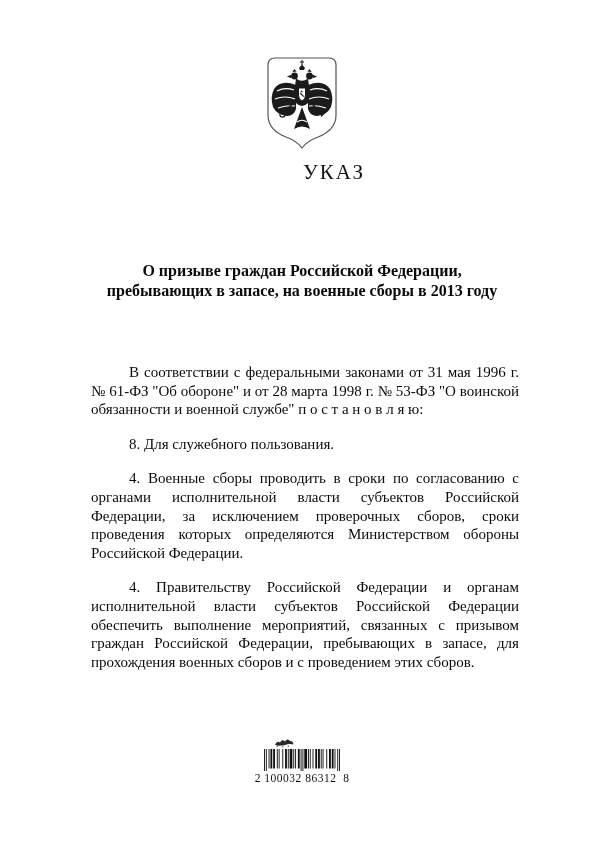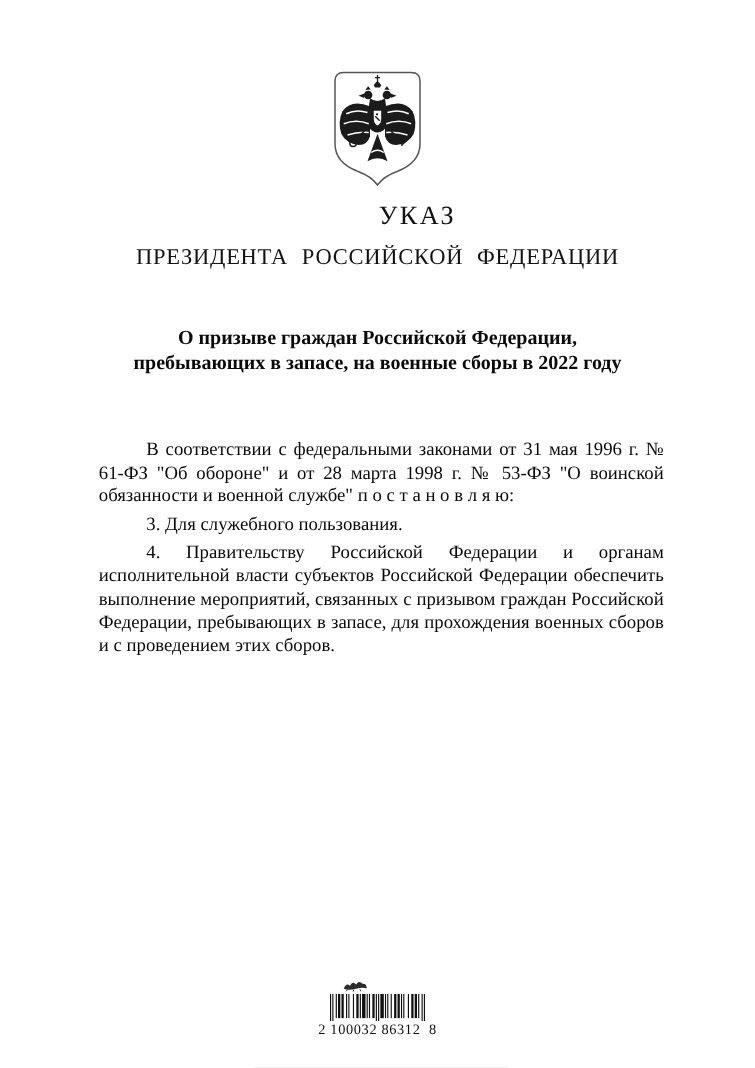--- a/index.html
+++ b/index.html
@@ -114,7 +114,6 @@
   </div>
 
   <div class="doc-title">УКАЗ</div>
-  <div class="doc-subtitle">ПРЕЗИДЕНТА РОССИЙСКОЙ ФЕДЕРАЦИИ</div>
 
   <div class="subject">О призыве граждан Российской Федерации,
 пребывающих в запасе, на военные сборы в 2022 году</div>

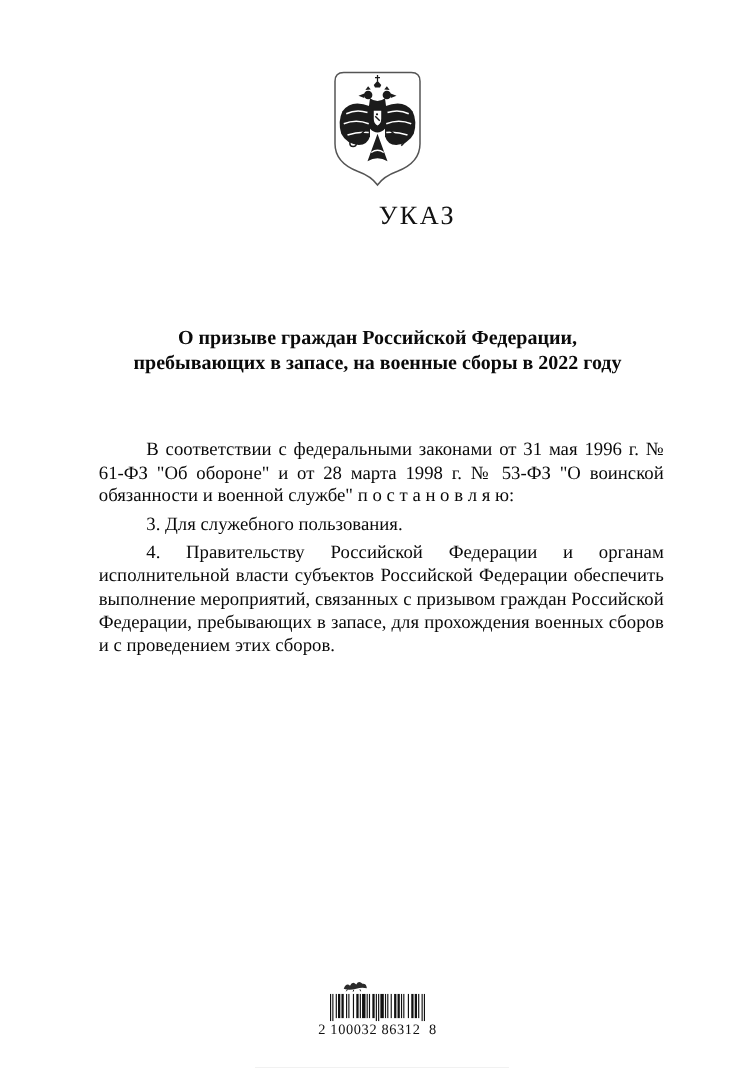--- a/index.html
+++ b/index.html
@@ -116,7 +116,7 @@
   <div class="doc-title">УКАЗ</div>
 
   <div class="subject">О призыве граждан Российской Федерации,
-пребывающих в запасе, на военные сборы в 2022 году</div>
+пребывающих в запасе, на военные сборы в 2013 году</div>
 
   <div class="body-text">
     <p>В соответствии с федеральными законами от 31 мая 1996 г. № 61-ФЗ "Об обороне" и от 28 марта 1998 г. № 53-ФЗ "О воинской обязанности и военной службе" п о с т а н о в л я ю:</p>

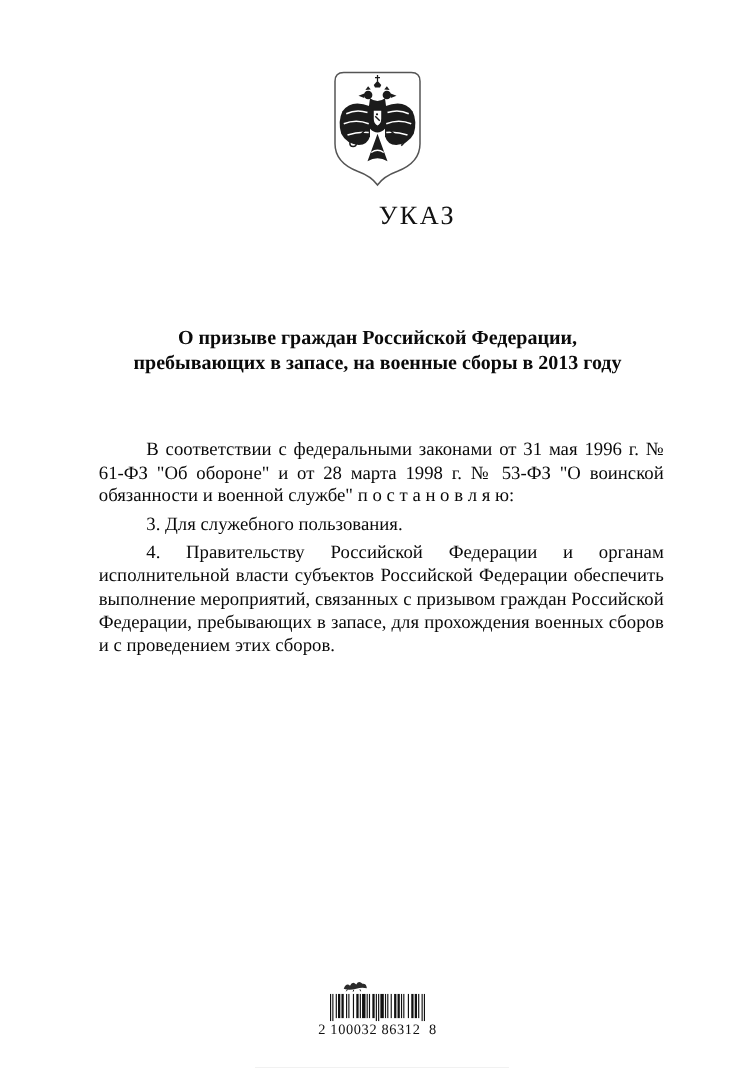--- a/index.html
+++ b/index.html
@@ -45,7 +45,7 @@
     text-align:justify;
     color:#0a0a0a;
   }
-  .body-text p{margin:4px;text-indent:38px;}
+  .body-text p{margin:16px;text-indent:38px;}
   .barcode-block{
     position:absolute;top:782px;left:50%;transform:translateX(-50%);
     width:110px;

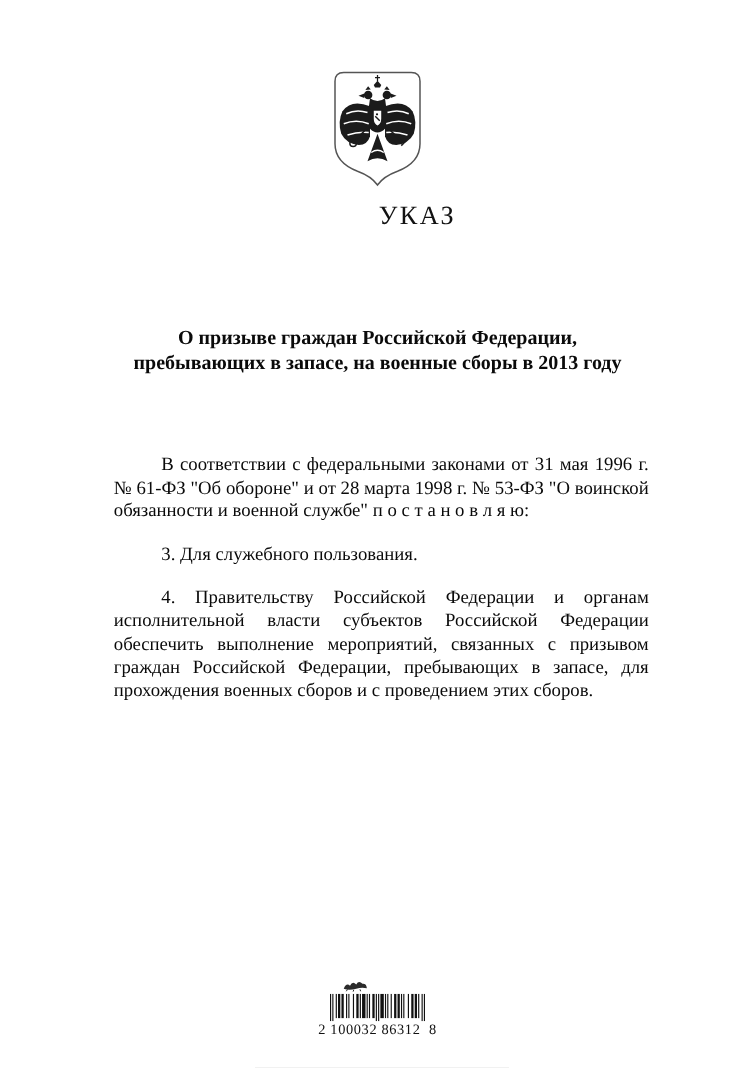--- a/index.html
+++ b/index.html
@@ -120,7 +120,7 @@
 
   <div class="body-text">
     <p>В соответствии с федеральными законами от 31 мая 1996 г. № 61-ФЗ "Об обороне" и от 28 марта 1998 г. № 53-ФЗ "О воинской обязанности и военной службе" п о с т а н о в л я ю:</p>
-    <p>3. Для служебного пользования.</p>
+    <p>8. Для служебного пользования.</p>
     <p>4. Правительству Российской Федерации и органам исполнительной власти субъектов Российской Федерации обеспечить выполнение мероприятий, связанных с призывом граждан Российской Федерации, пребывающих в запасе, для прохождения военных сборов и с проведением этих сборов.</p>
   </div>
 

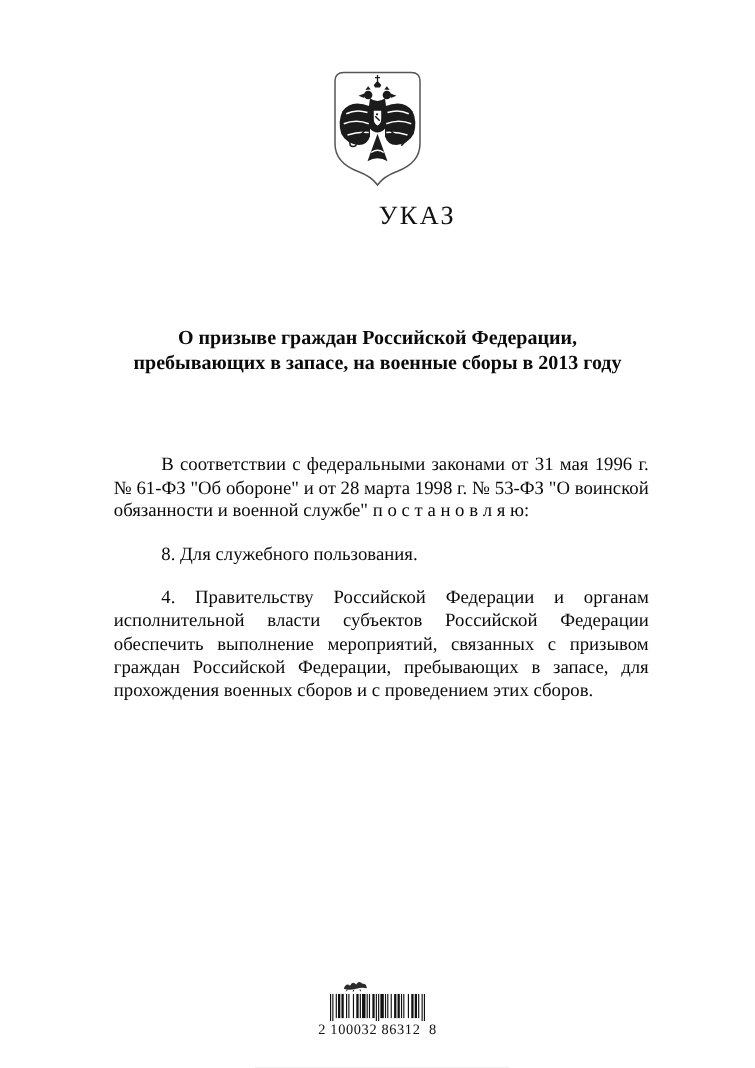--- a/index.html
+++ b/index.html
@@ -121,6 +121,7 @@
   <div class="body-text">
     <p>В соответствии с федеральными законами от 31 мая 1996 г. № 61-ФЗ "Об обороне" и от 28 марта 1998 г. № 53-ФЗ "О воинской обязанности и военной службе" п о с т а н о в л я ю:</p>
     <p>8. Для служебного пользования.</p>
+    <p>4. Военные сборы проводить в сроки по согласованию с органами исполнительной власти субъектов Российской Федерации, за исключением проверочных сборов, сроки проведения которых определяются Министерством обороны Российской Федерации.</p>
     <p>4. Правительству Российской Федерации и органам исполнительной власти субъектов Российской Федерации обеспечить выполнение мероприятий, связанных с призывом граждан Российской Федерации, пребывающих в запасе, для прохождения военных сборов и с проведением этих сборов.</p>
   </div>
 

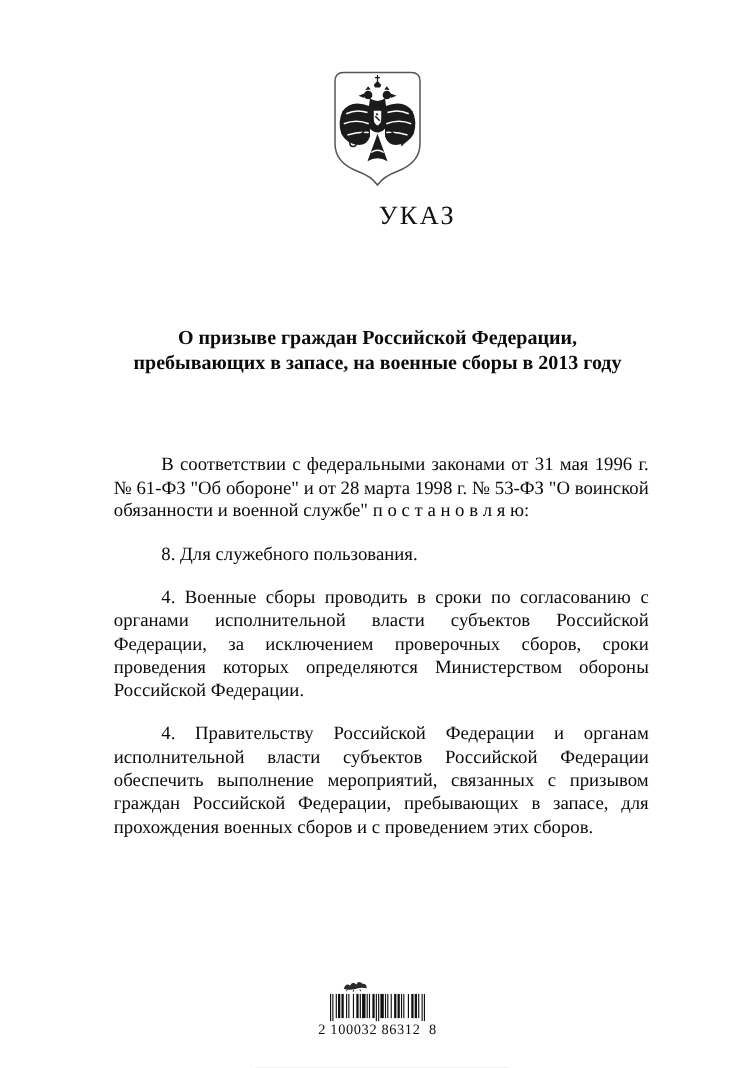--- a/index.html
+++ b/index.html
@@ -47,7 +47,7 @@
   }
   .body-text p{margin:16px;text-indent:38px;}
   .barcode-block{
-    position:absolute;top:782px;left:50%;transform:translateX(-50%);
+    position:absolute;top:736px;left:50%;transform:translateX(-50%);
     width:110px;
     display:flex;flex-direction:column;align-items:center;
   }

